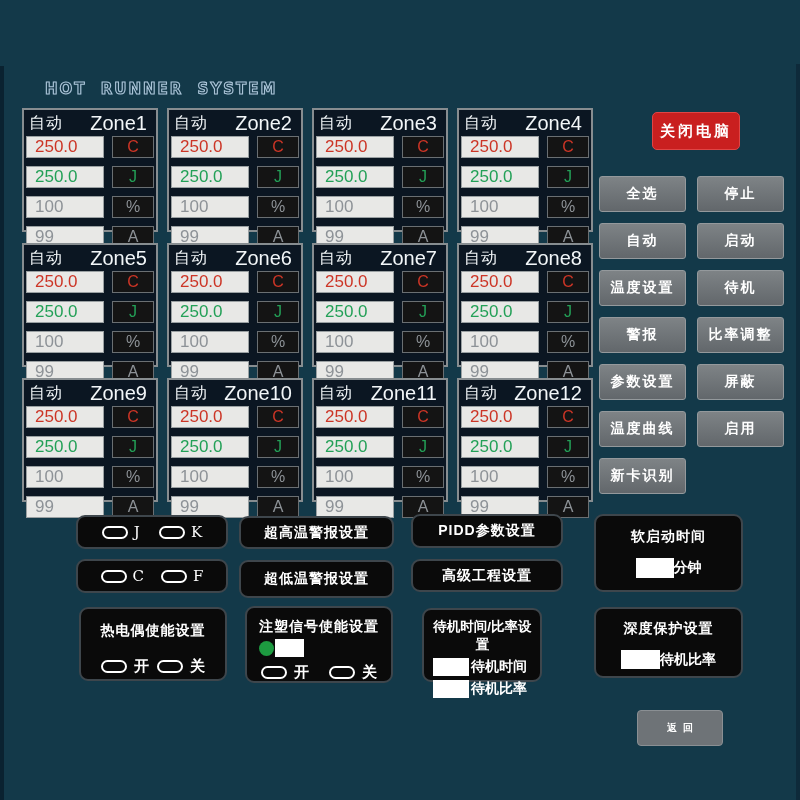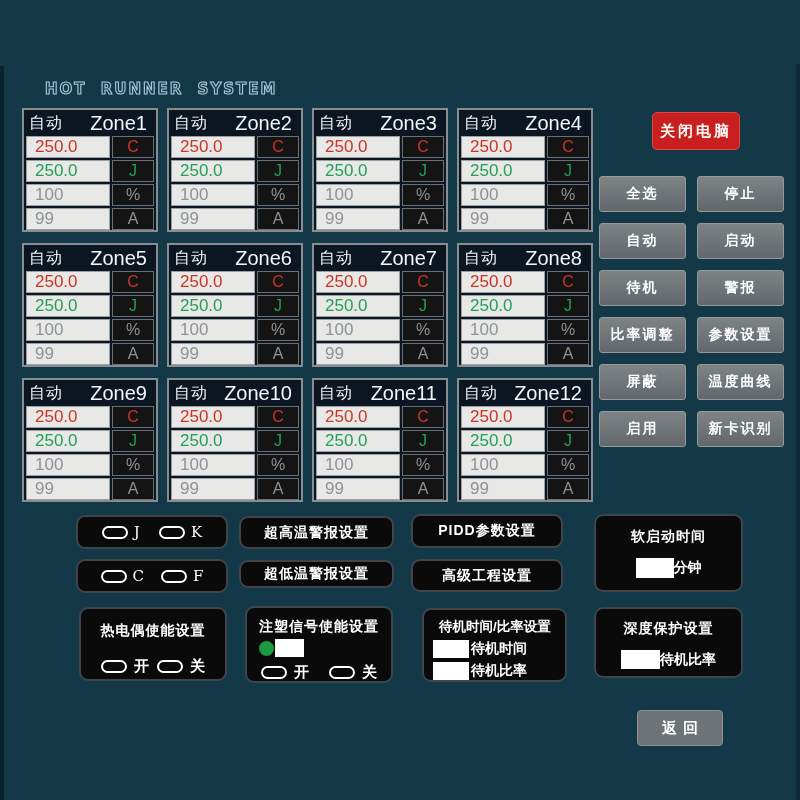--- a/index.html
+++ b/index.html
@@ -51,7 +51,7 @@
     display: grid;
     grid-template-columns: 1fr 42px;
     grid-auto-rows: 1fr;
-    gap: 2px;
+    gap: 8px;
     padding: 0 2px 2px 2px;
   }
   .zval {

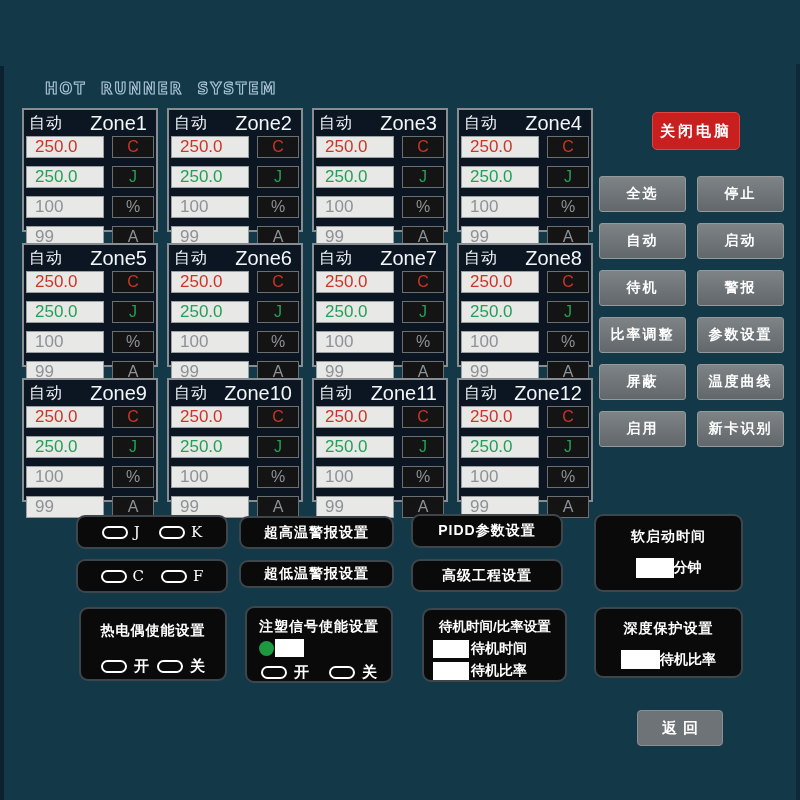--- a/index.html
+++ b/index.html
@@ -381,6 +381,7 @@
   <div class="gbtn">停止</div>
   <div class="gbtn">自动</div>
   <div class="gbtn">启动</div>
+  <div class="gbtn">温度设置</div>
   <div class="gbtn">待机</div>
   <div class="gbtn">警报</div>
   <div class="gbtn">比率调整</div>

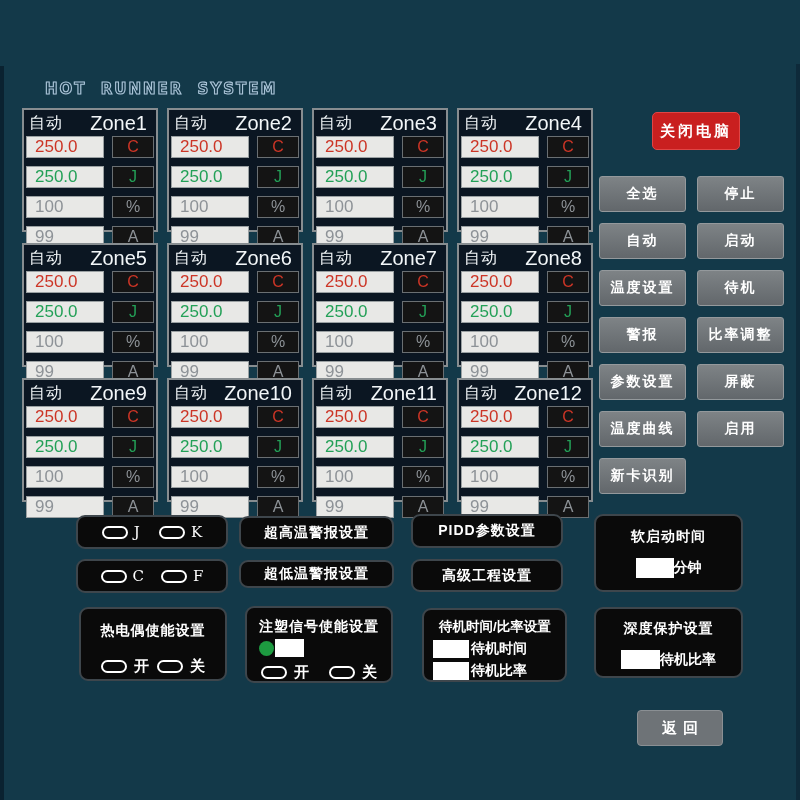--- a/index.html
+++ b/index.html
@@ -126,7 +126,7 @@
     display: flex; align-items: center; justify-content: space-around; padding: 0 14px; }
 
   #btn-high-alarm { left: 239px; top: 516px; width: 155px; height: 33px; }
-  #btn-low-alarm  { left: 239px; top: 560px; width: 155px; height: 28px; }
+  #btn-low-alarm  { left: 239px; top: 560px; width: 155px; height: 38px; }
   #btn-pidd       { left: 411px; top: 514px; width: 152px; height: 34px; }
   #btn-advanced   { left: 411px; top: 559px; width: 152px; height: 33px; }
 

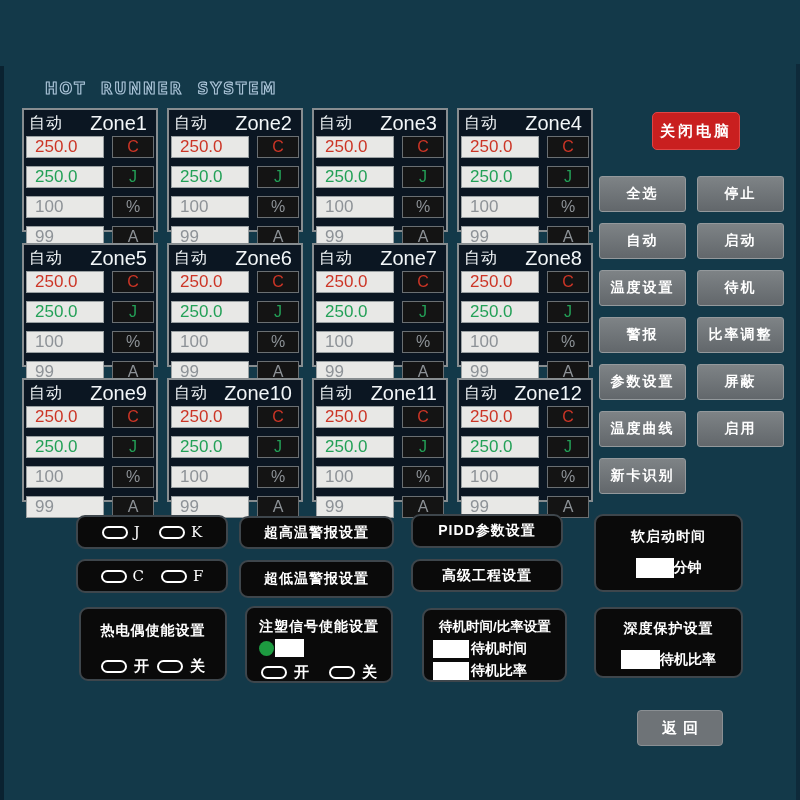--- a/index.html
+++ b/index.html
@@ -143,7 +143,7 @@
   #panel-injection .inbox { width: 29px; height: 18px; margin-left: 1px; }
   #panel-injection .toggles { display: flex; justify-content: space-between; padding: 0 2px 0 2px; margin-top: 6px; }
 
-  #panel-standby { left: 422px; top: 608px; width: 145px; height: 74px; padding: 8px 8px 0 9px; }
+  #panel-standby { left: 422px; top: 608px; width: 120px; height: 74px; padding: 8px 8px 0 9px; }
   #panel-standby .ptitle { font-size: 13.5px; letter-spacing: 0; }
   #panel-standby .rowline { margin-top: 4px; align-items: flex-end; }
   #panel-standby .inbox { width: 36px; height: 18px; margin-right: 2px; }

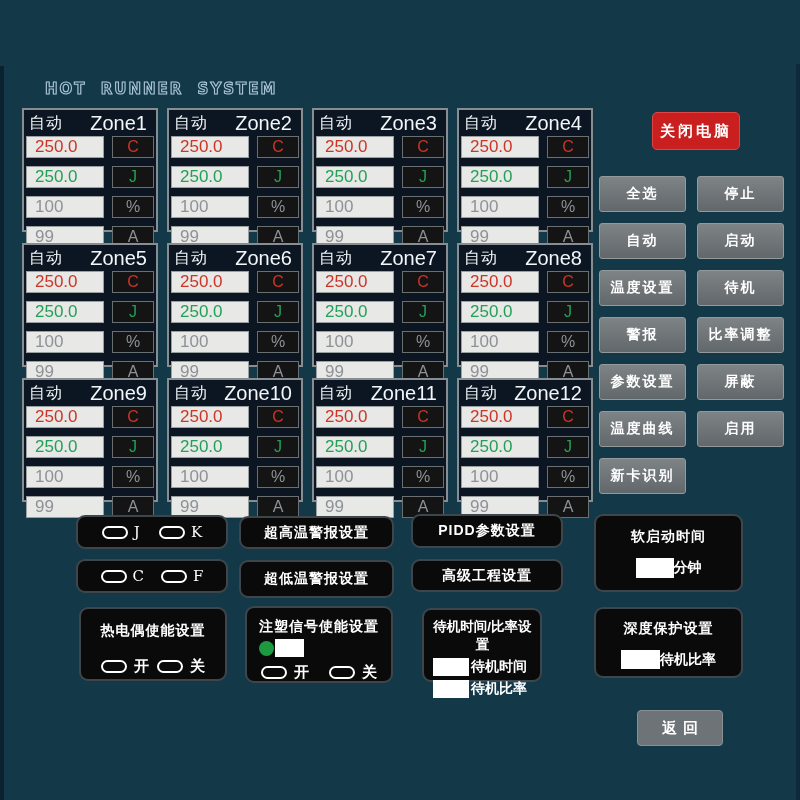--- a/index.html
+++ b/index.html
@@ -155,7 +155,7 @@
   #back-btn {
     position: absolute; left: 637px; top: 710px; width: 86px; height: 36px;
     background: #6e7377; border: 1px solid #8a8f93; border-radius: 4px;
-    color: #fff; font-weight: bold; font-size: 15px; letter-spacing: 6px;
+    color: #fff; font-weight: bold; font-size: 10px; letter-spacing: 6px;
     display: flex; align-items: center; justify-content: center;
     padding-left: 6px; cursor: pointer;
   }

